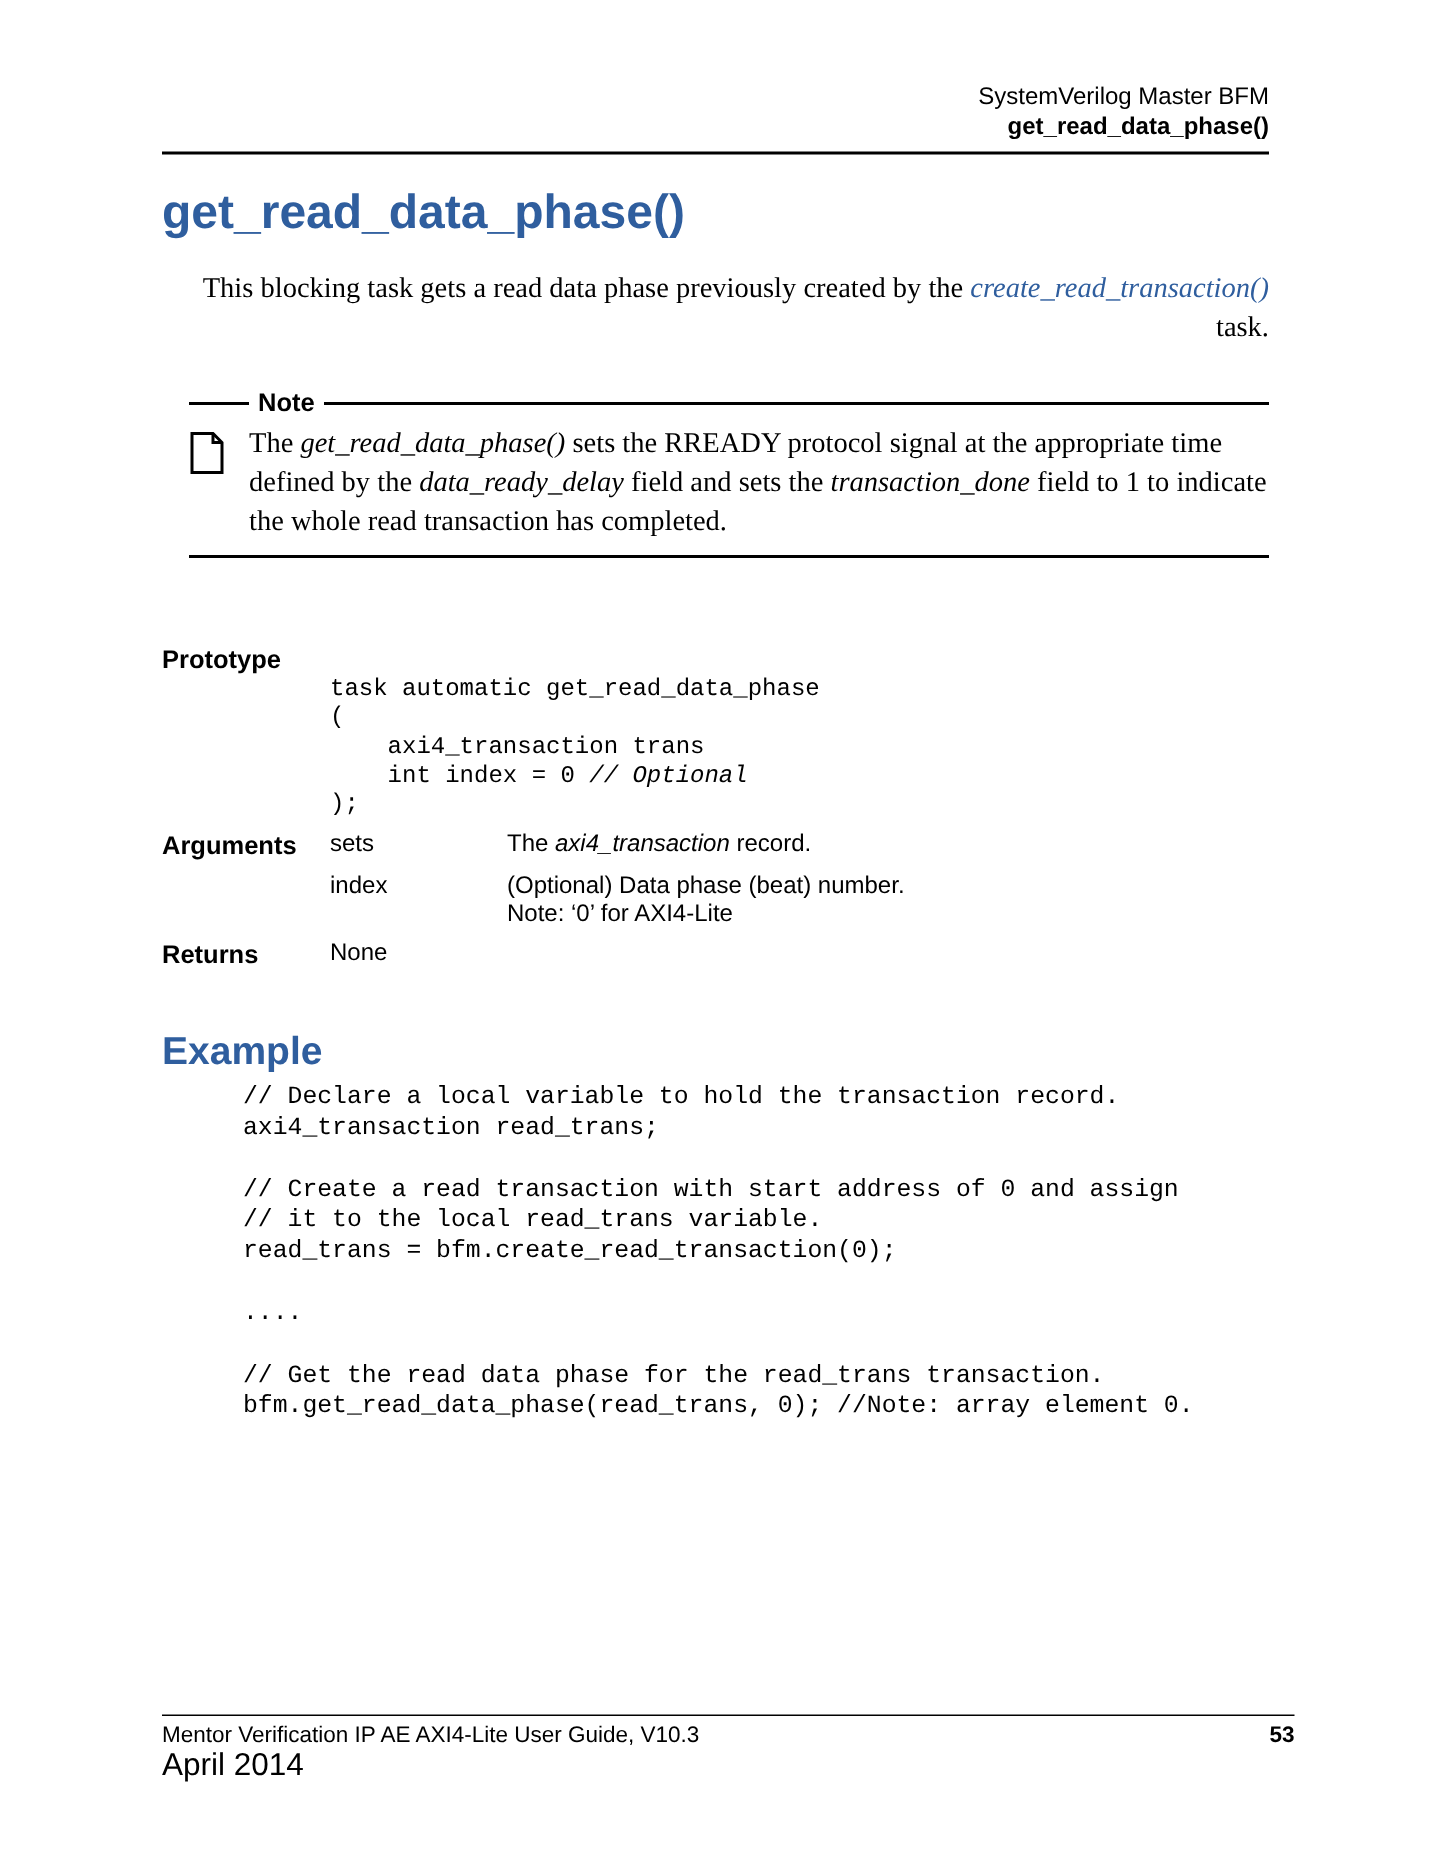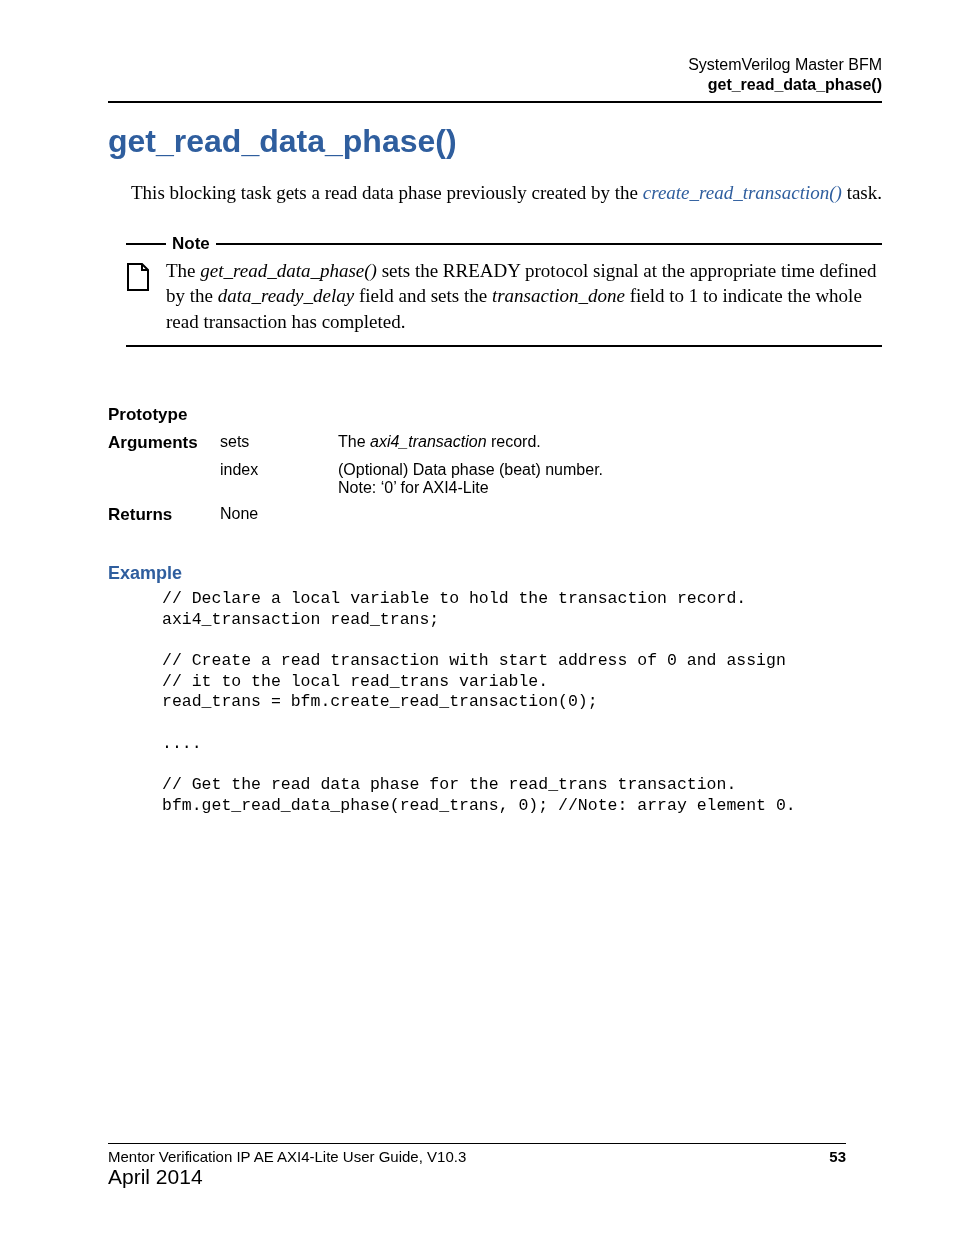--- a/index.html
+++ b/index.html
@@ -4,7 +4,7 @@
 <style>
   * { box-sizing: border-box; margin: 0; padding: 0; }
   html, body { width: 954px; height: 1235px; background: #fff; font-family: "Times New Roman", Times, serif; color: #000; }
-  .page { position: relative; width: 954px; height: 1235px; padding: 55px 72px 0 108px; }
+  .page { position: relative; width: 954px; height: 1235px; padding: 55px 108px 0 108px; }
   .header-right { text-align: right; font-family: Arial, Helvetica, sans-serif; font-size: 16px; line-height: 1.25; margin-bottom: 6px; }
   .header-right .line2 { font-weight: bold; }
   .rule { border: 0; border-top: 2px solid #000; margin-top: 4px; }

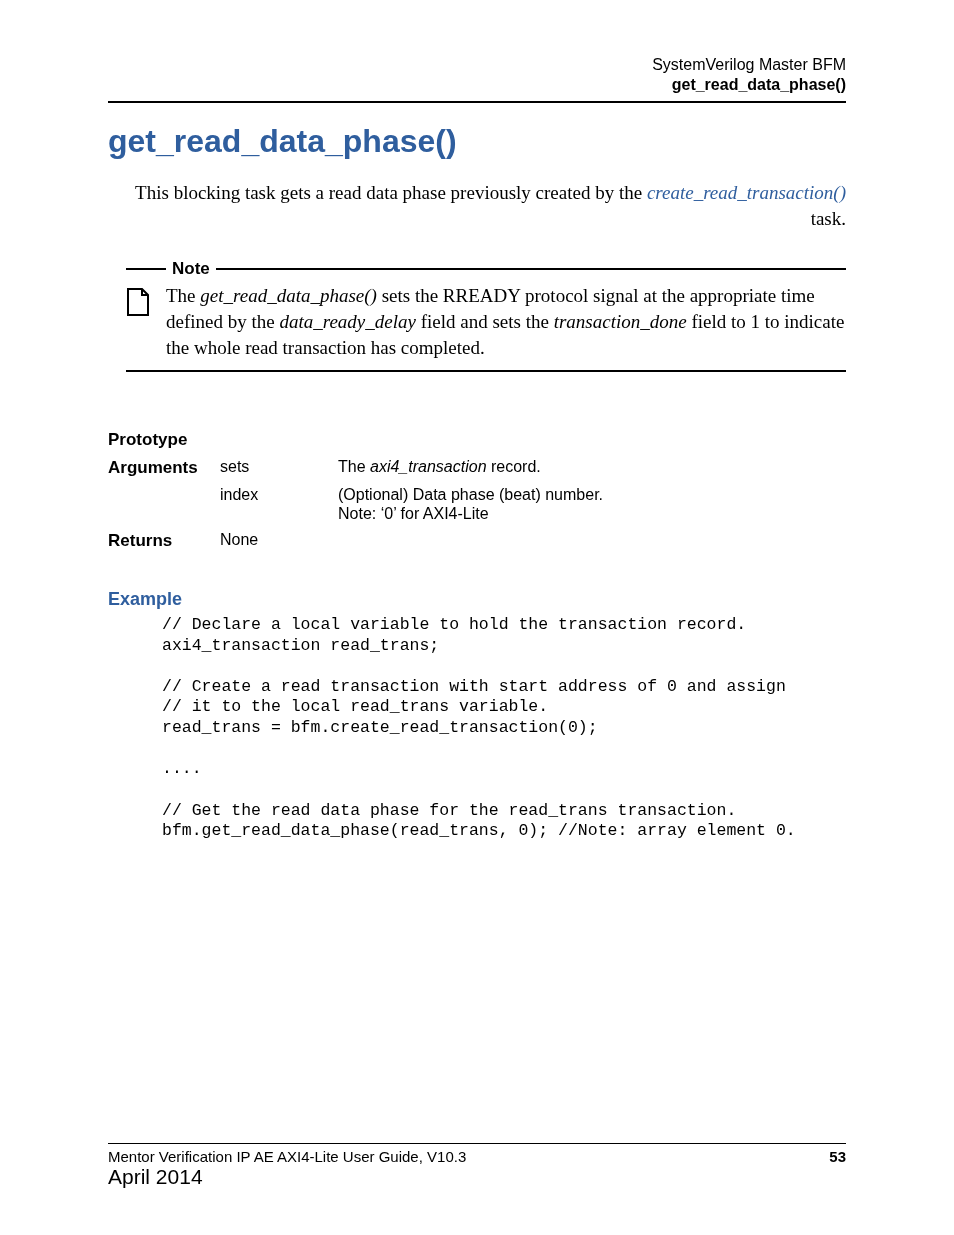--- a/index.html
+++ b/index.html
@@ -85,6 +85,14 @@
         <td class="col-label">Prototype</td>
         <td colspan="2"></td>
       </tr>
+      <tr>
+        <td></td>
+        <td colspan="2" class="proto-code"><span>task automatic get_read_data_phase</span>
+<span>(</span>
+<span>    axi4_transaction trans</span>
+<span>    int index = 0 </span><span class="opt-comment">// Optional</span>
+<span>);</span></td>
+      </tr>
       <tr class="row-gap">
         <td class="col-label">Arguments</td>
         <td class="col-arg">sets</td>

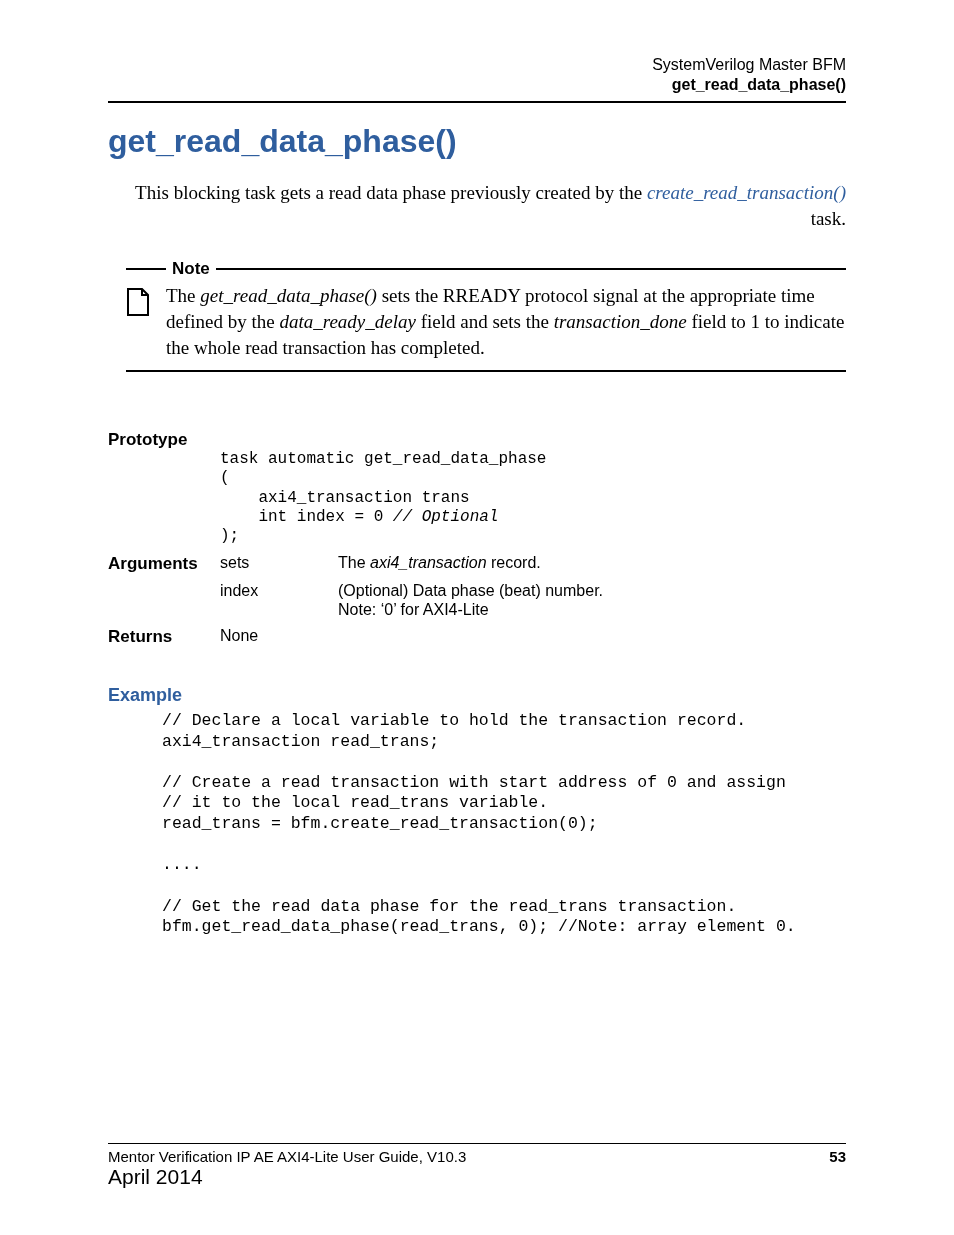--- a/index.html
+++ b/index.html
@@ -33,7 +33,7 @@
   .proto-code { font-family: "Courier New", Courier, monospace; font-size: 16px; white-space: pre; line-height: 1.2; }
   .proto-code .opt-comment { font-style: italic; }
   .row-gap td { padding-top: 8px; }
-  .example-h { font-family: Arial, Helvetica, sans-serif; font-size: 18px; font-weight: bold; color: #2f5e9e; margin-top: 38px; }
+  .example-h { font-family: Arial, Helvetica, sans-serif; font-size: 26px; font-weight: bold; color: #2f5e9e; margin-top: 38px; }
   .example-code { font-family: "Courier New", Courier, monospace; font-size: 16.5px; white-space: pre; line-height: 1.25; margin-top: 5px; padding-left: 54px; }
   .footer { position: absolute; left: 108px; right: 108px; bottom: 46px; }
   .footer-rule { border: 0; border-top: 1.5px solid #000; margin-bottom: 4px; }

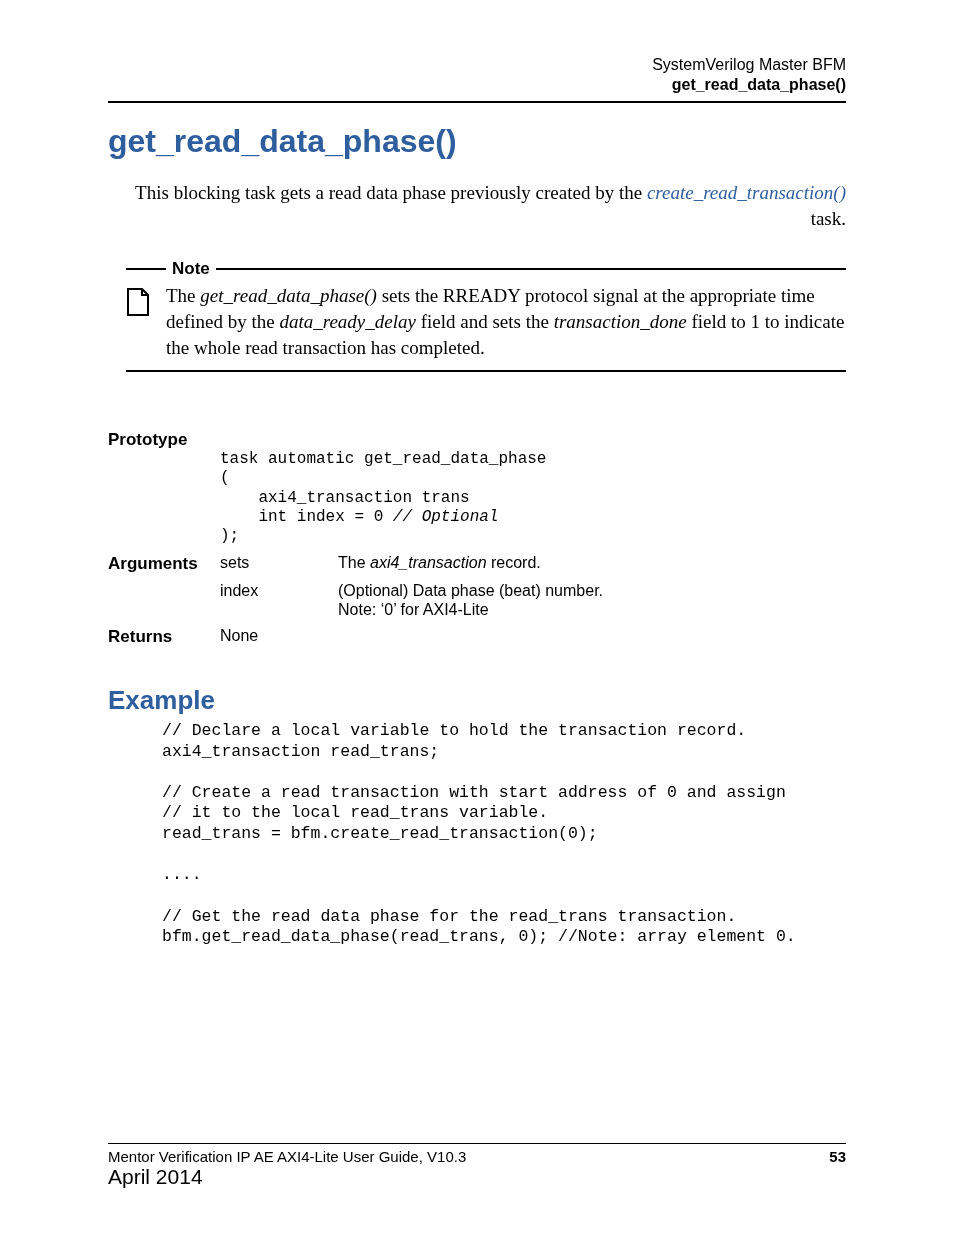--- a/index.html
+++ b/index.html
@@ -35,7 +35,7 @@
   .row-gap td { padding-top: 8px; }
   .example-h { font-family: Arial, Helvetica, sans-serif; font-size: 26px; font-weight: bold; color: #2f5e9e; margin-top: 38px; }
   .example-code { font-family: "Courier New", Courier, monospace; font-size: 16.5px; white-space: pre; line-height: 1.25; margin-top: 5px; padding-left: 54px; }
-  .footer { position: absolute; left: 108px; right: 108px; bottom: 46px; }
+  .footer { position: absolute; left: 108px; right: 91px; bottom: 46px; }
   .footer-rule { border: 0; border-top: 1.5px solid #000; margin-bottom: 4px; }
   .footer-row { display: flex; justify-content: space-between; font-family: Arial, Helvetica, sans-serif; font-size: 15px; }
   .footer-row .pg { font-weight: bold; }

